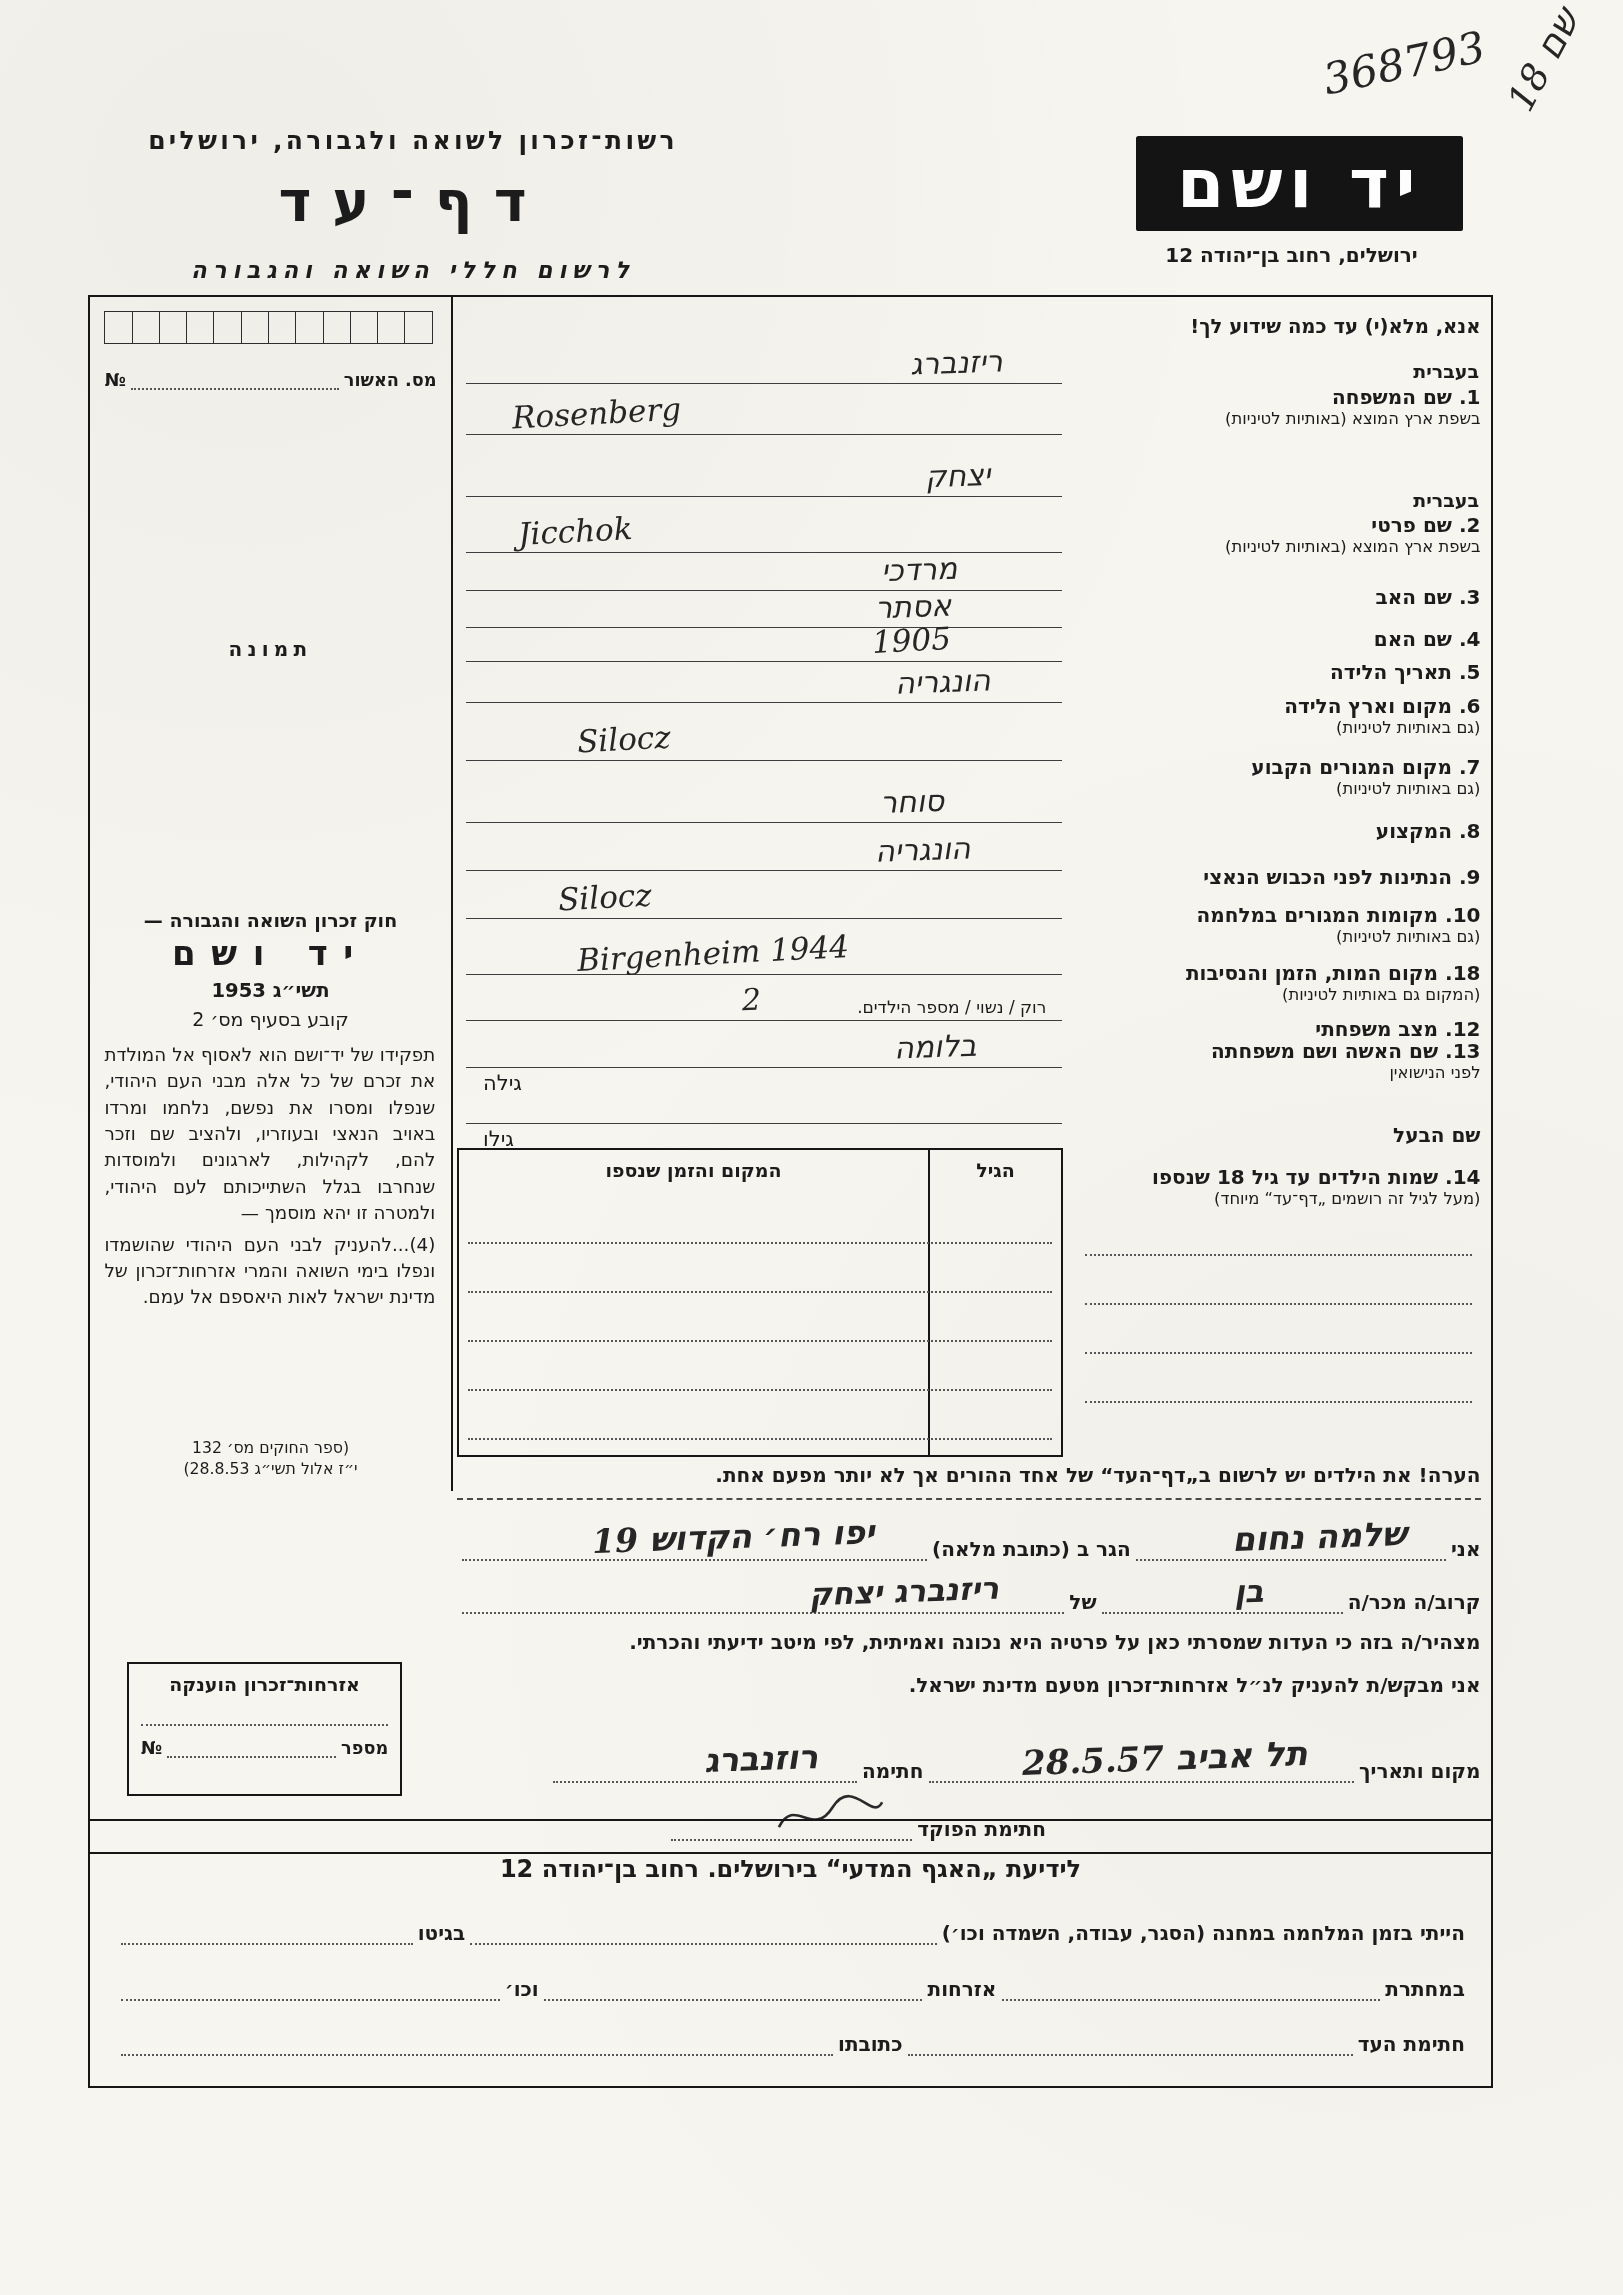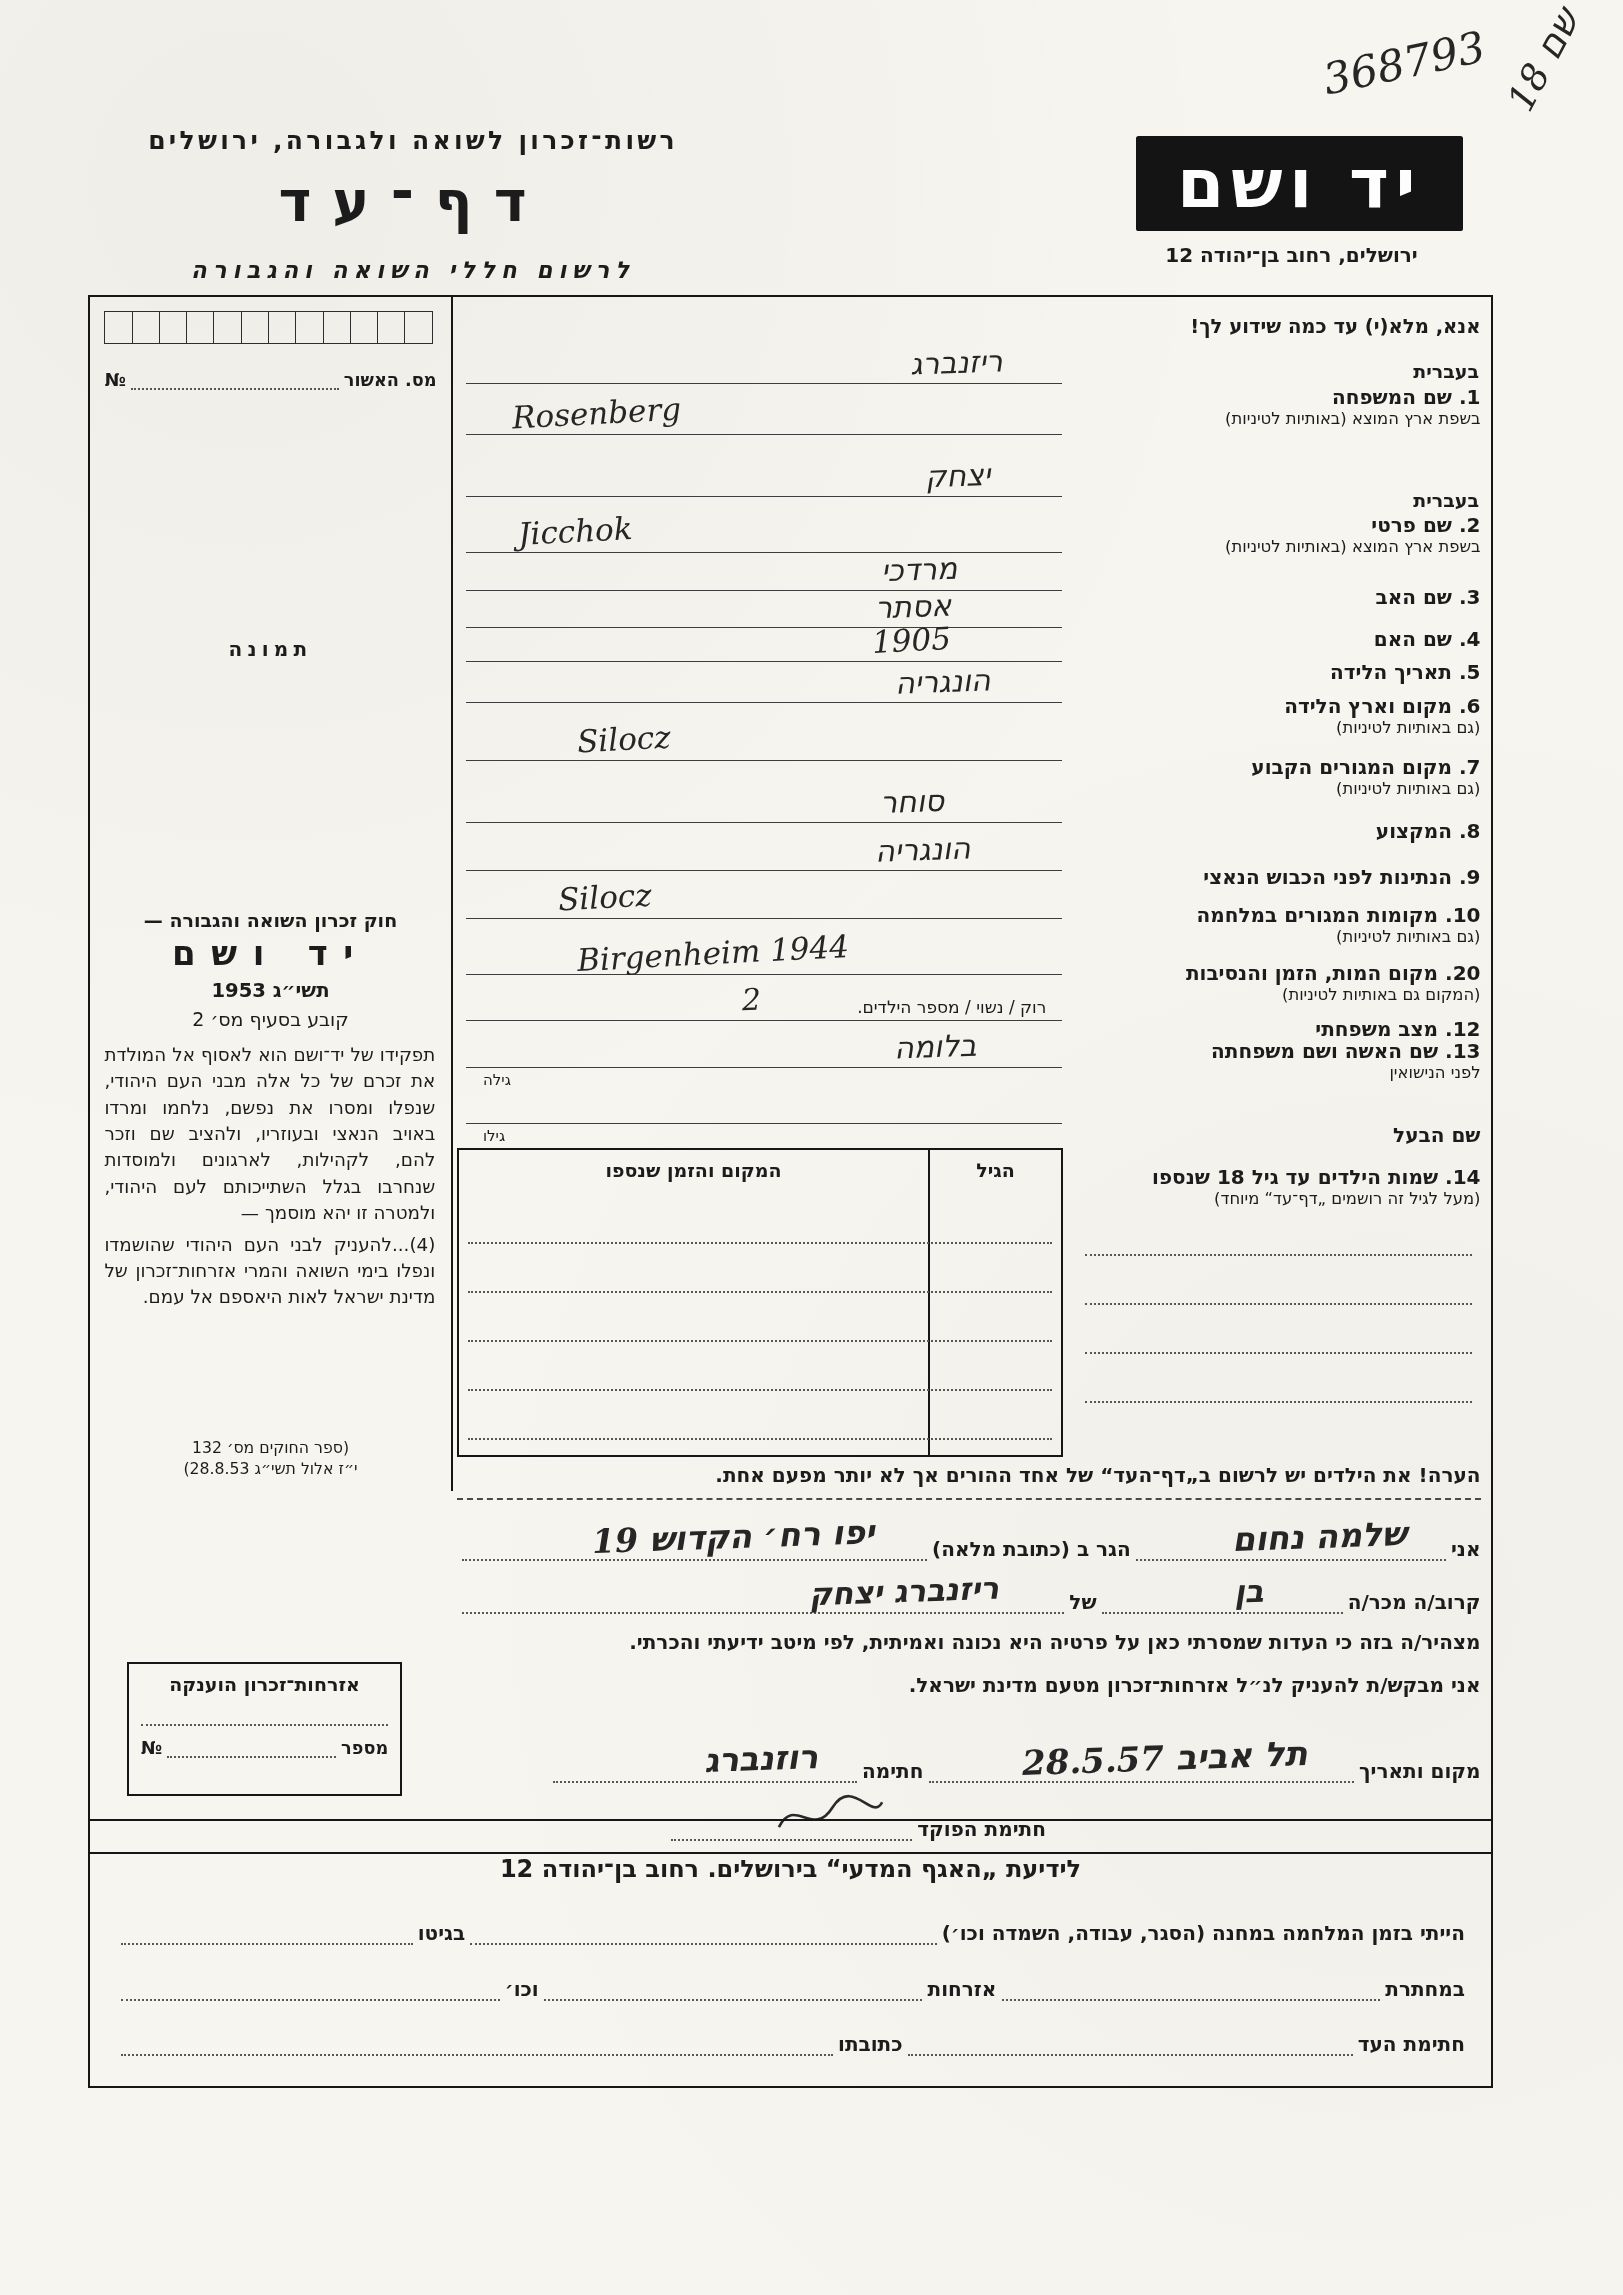--- a/index.html
+++ b/index.html
@@ -166,7 +166,7 @@
       <span class="sub">(גם באותיות לטיניות)</span>
     </div>
     <div class="lbl" style="top:664px">
-      <span>20.</span> <span>מקום המות, הזמן והנסיבות</span>
+      <span>18.</span> <span>מקום המות, הזמן והנסיבות</span>
       <span class="sub">(המקום גם באותיות לטיניות)</span>
     </div>
     <div class="lbl" style="top:720px">

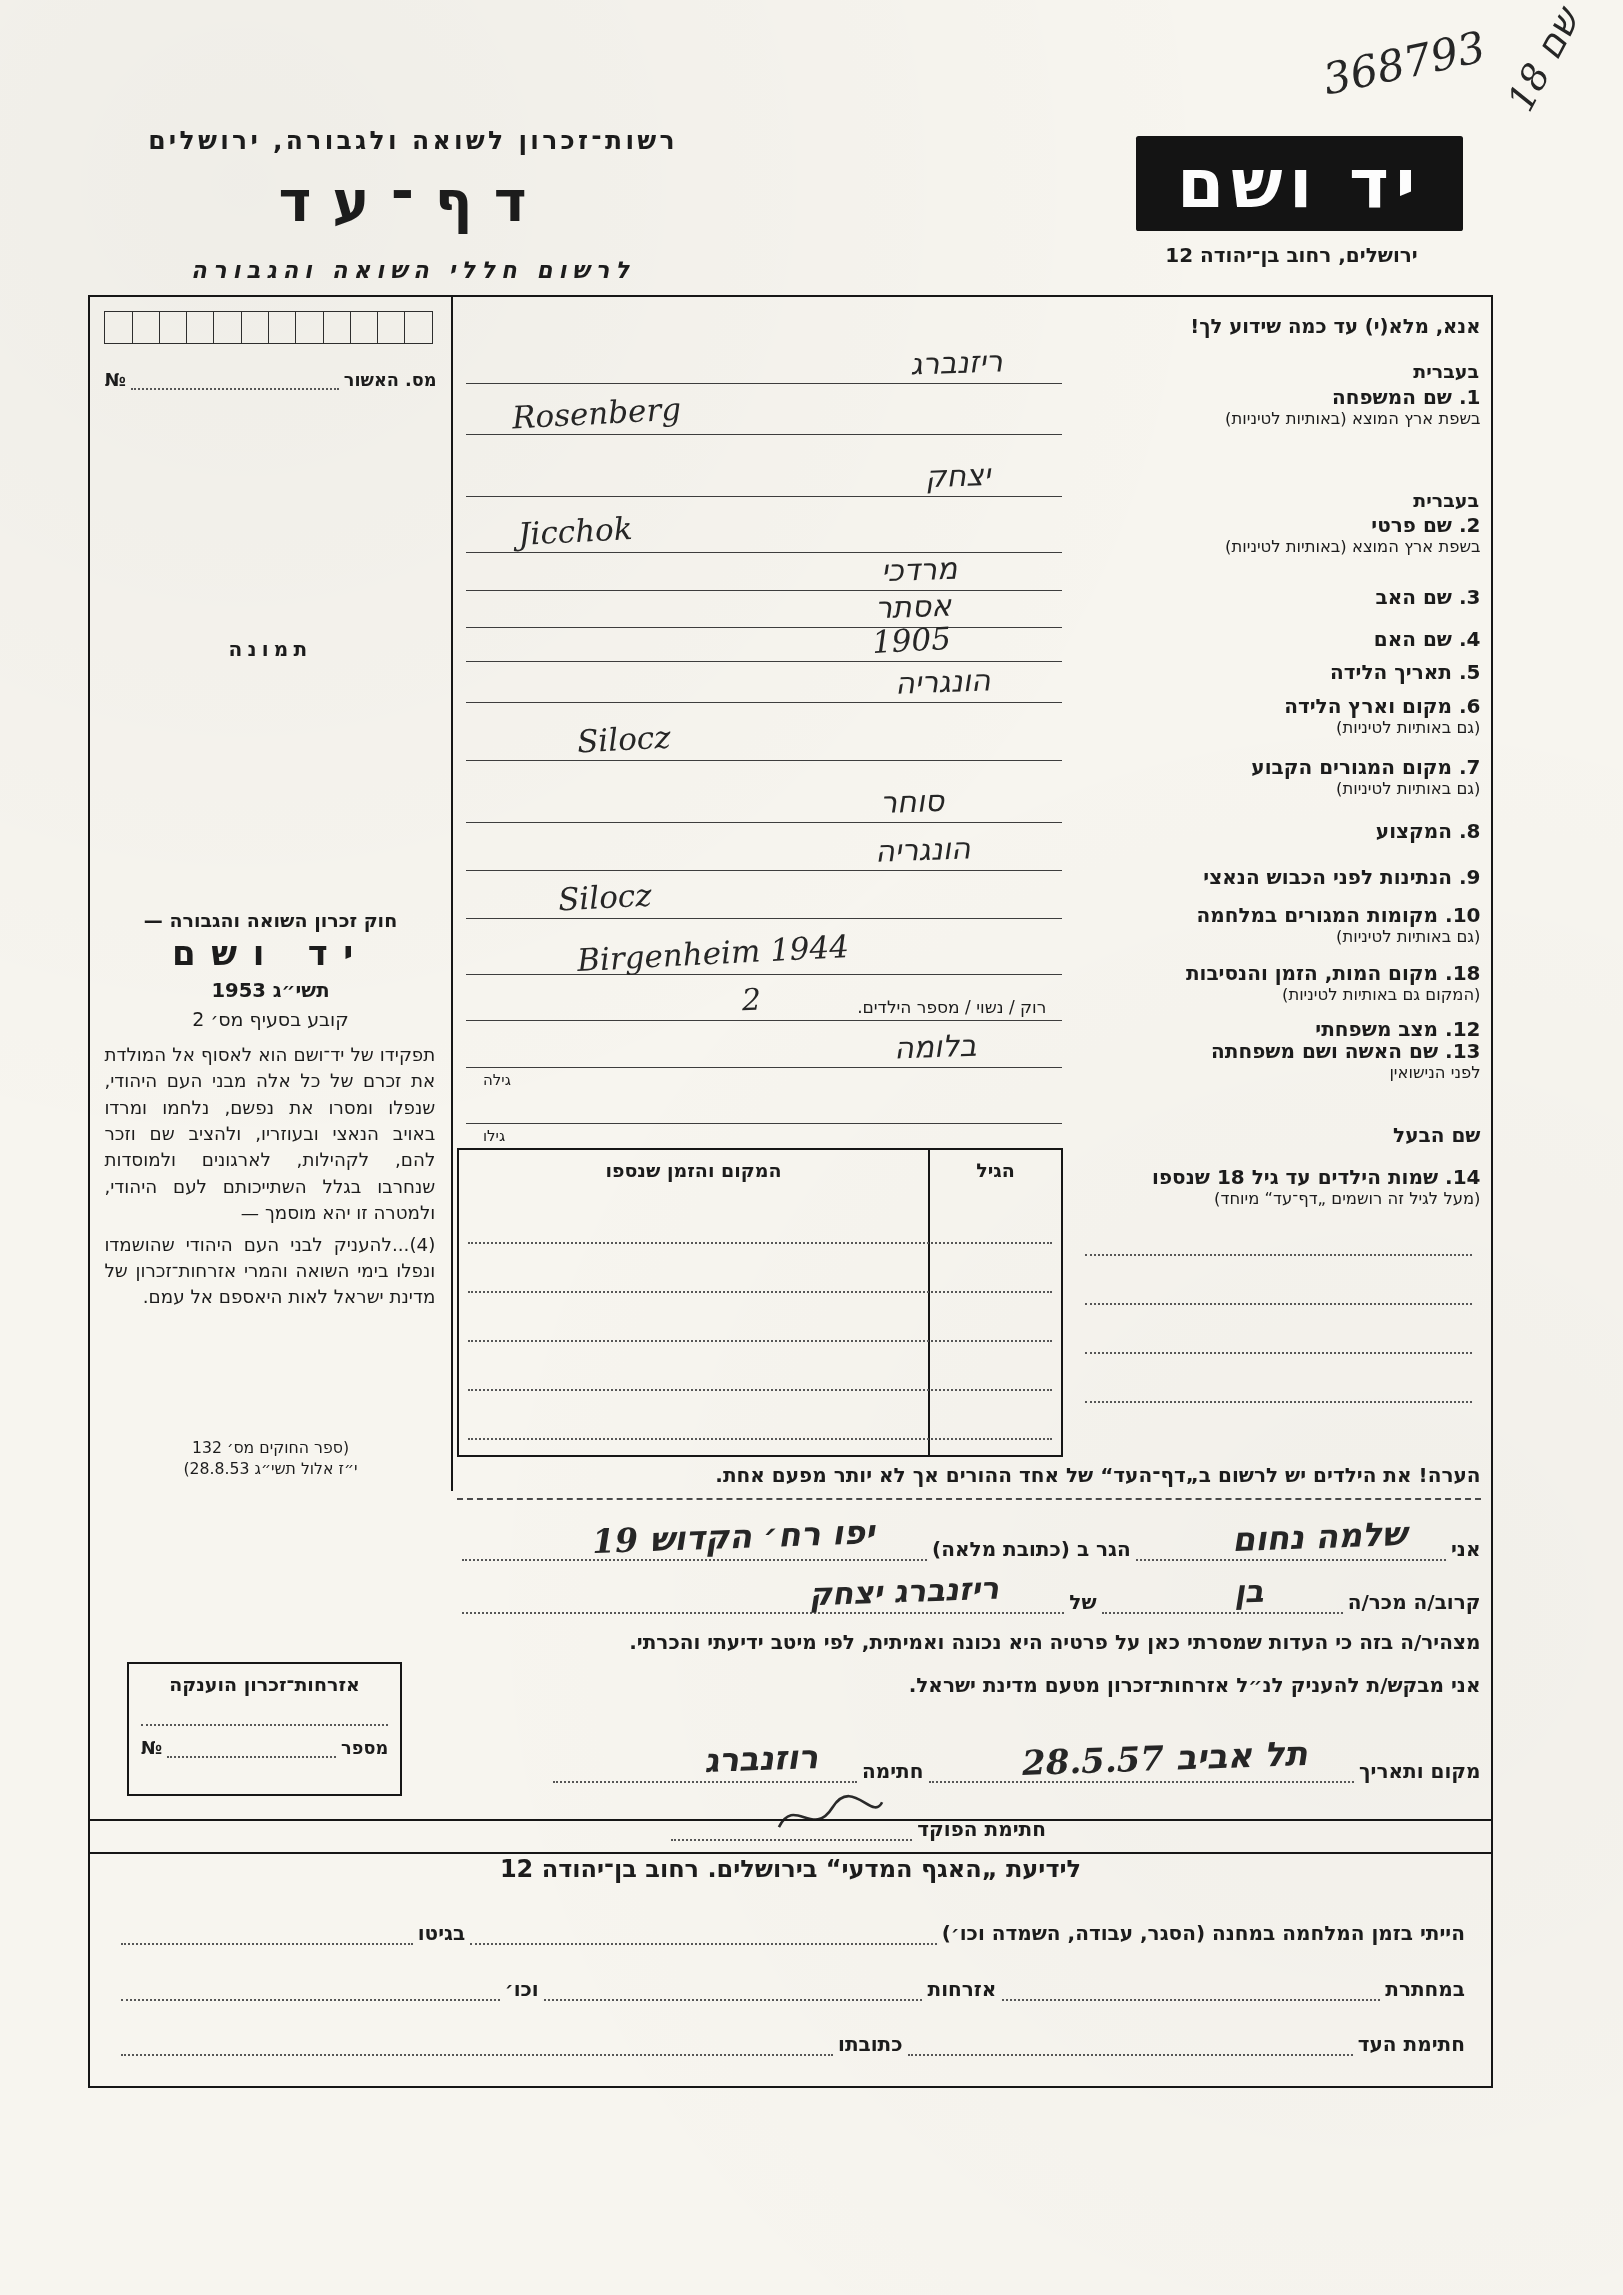--- a/index.html
+++ b/index.html
@@ -44,7 +44,7 @@
   .wline .hw{position:absolute;bottom:2.6px;}
   .hw-he{font-size:30px;transform:rotate(-2deg);}
   .hw-lat{font-size:31px;transform:rotate(-3deg);}
-  .mini{position:absolute;font-size:15px;font-weight:400;}
+  .mini{position:absolute;font-size:21px;font-weight:400;}
   .printed-opts{position:absolute;bottom:2.6px;right:15.7px;font-size:17px;font-weight:400;}
   
   .ctable{position:absolute;left:367px;top:851px;width:602px;height:305px;border:2px solid #161616;}

